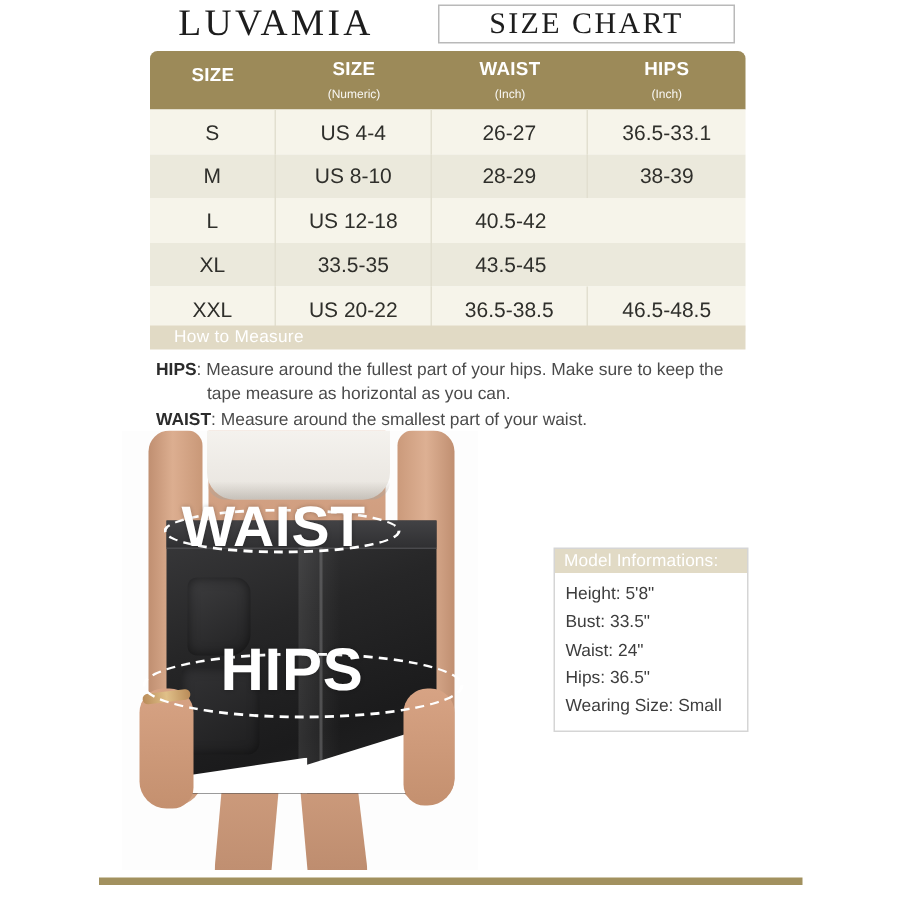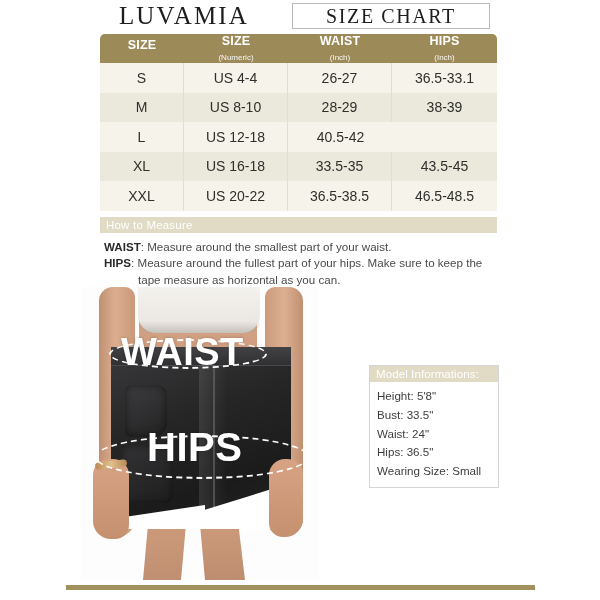--- a/index.html
+++ b/index.html
@@ -64,7 +64,7 @@
   .tbl-head {
     background: #9c8a59;
     border-radius: 5px 5px 0 0;
-    height: 29px;
+    height: 39px;
   }
   .tbl-head .cell {
     color: #ffffff;

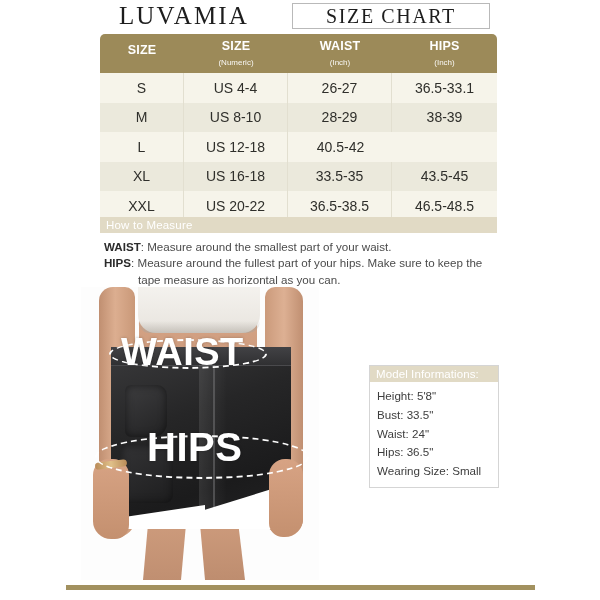--- a/index.html
+++ b/index.html
@@ -373,7 +373,6 @@
 
   <div class="tbl-row tbl-body-row row-dark">
     <div class="cell c0">XL</div>
-    <div class="cell c1">US 16-18</div>
     <div class="cell c2">33.5-35</div>
     <div class="cell c3">43.5-45</div>
   </div>

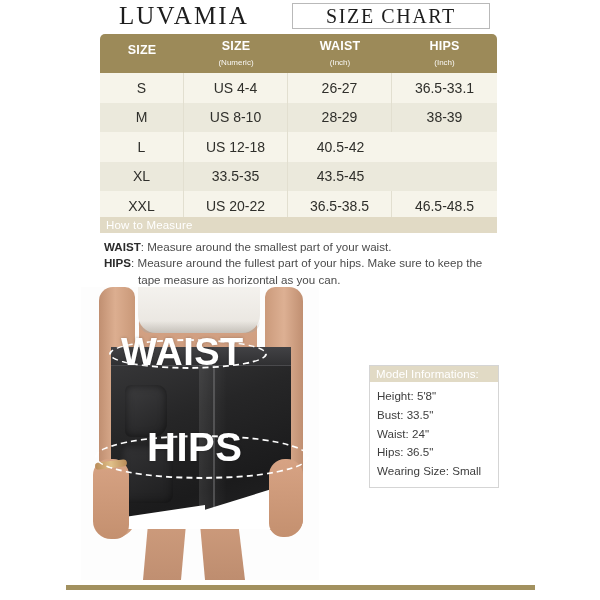--- a/index.html
+++ b/index.html
@@ -121,7 +121,7 @@
     height: 16px;
     display: flex;
     align-items: center;
-    padding-left: 6px;
+    padding-left: 16px;
     box-sizing: border-box;
   }
   #how-bar-label {

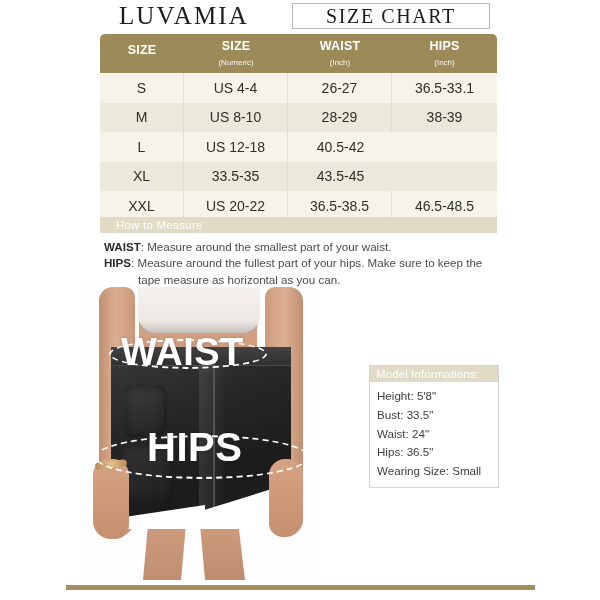--- a/index.html
+++ b/index.html
@@ -391,8 +391,8 @@
     <span id="how-bar-label">How to Measure</span>
   </div>
   <div id="how-body">
+    <p class="how-line"><span class="how-key">HIPS</span><span>: Measure around the fullest part of your hips. Make sure to keep the</span><span class="how-indent">tape measure as horizontal as you can.</span></p>
     <p class="how-line"><span class="how-key">WAIST</span><span>: Measure around the smallest part of your waist.</span></p>
-    <p class="how-line"><span class="how-key">HIPS</span><span>: Measure around the fullest part of your hips. Make sure to keep the</span><span class="how-indent">tape measure as horizontal as you can.</span></p>
   </div>
 </div>
 

